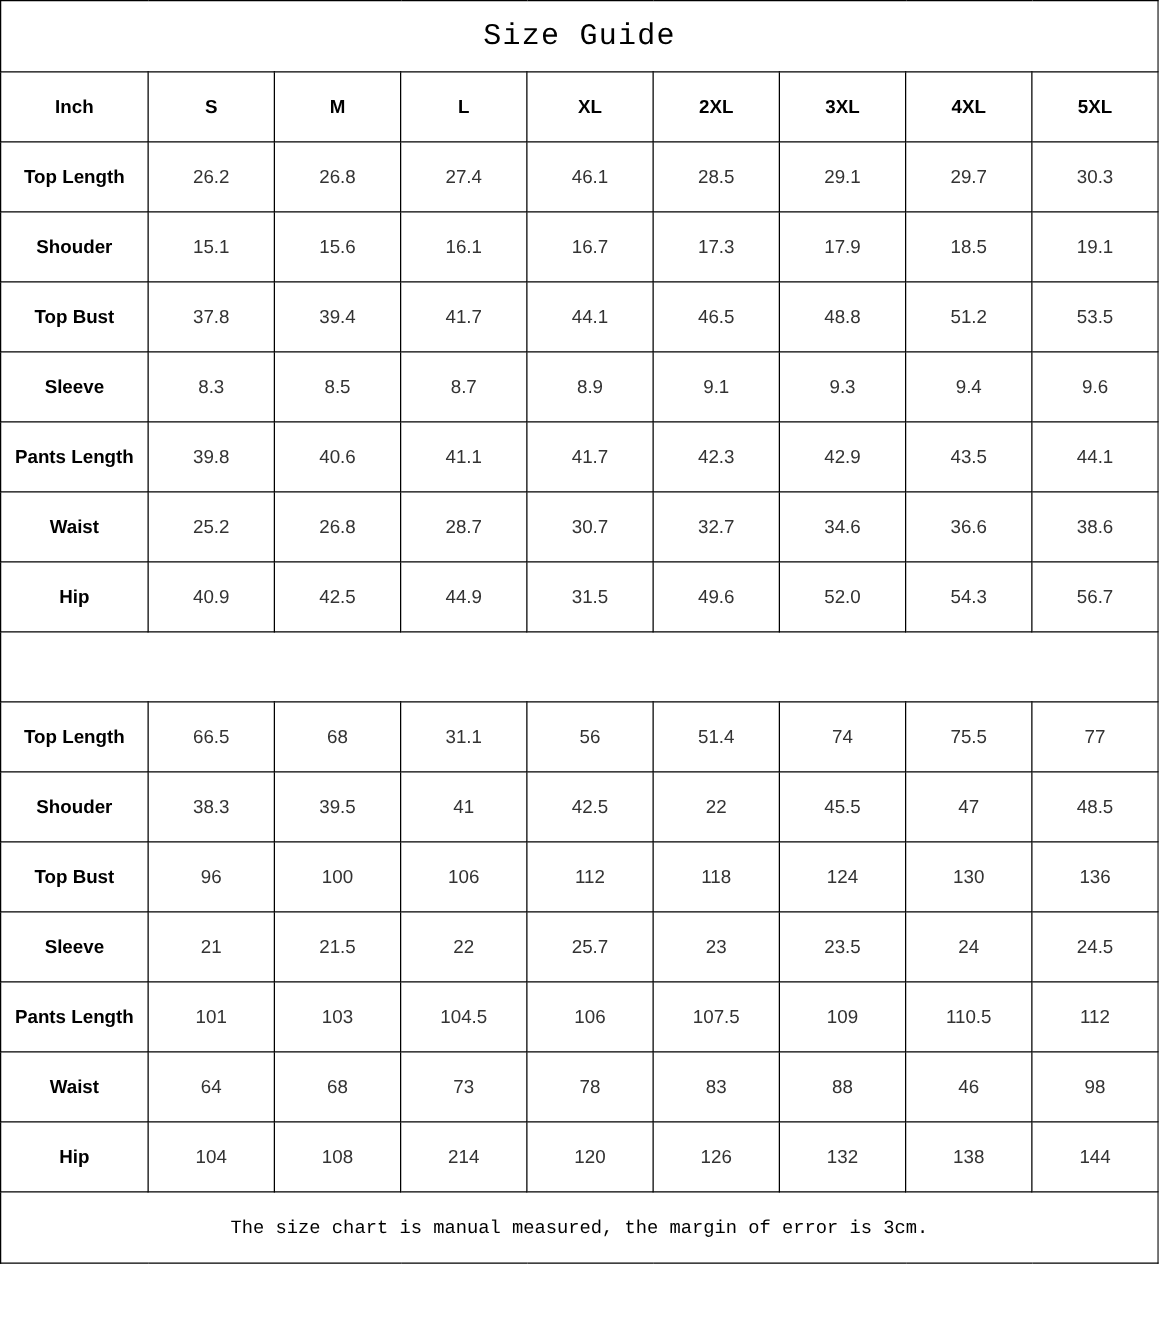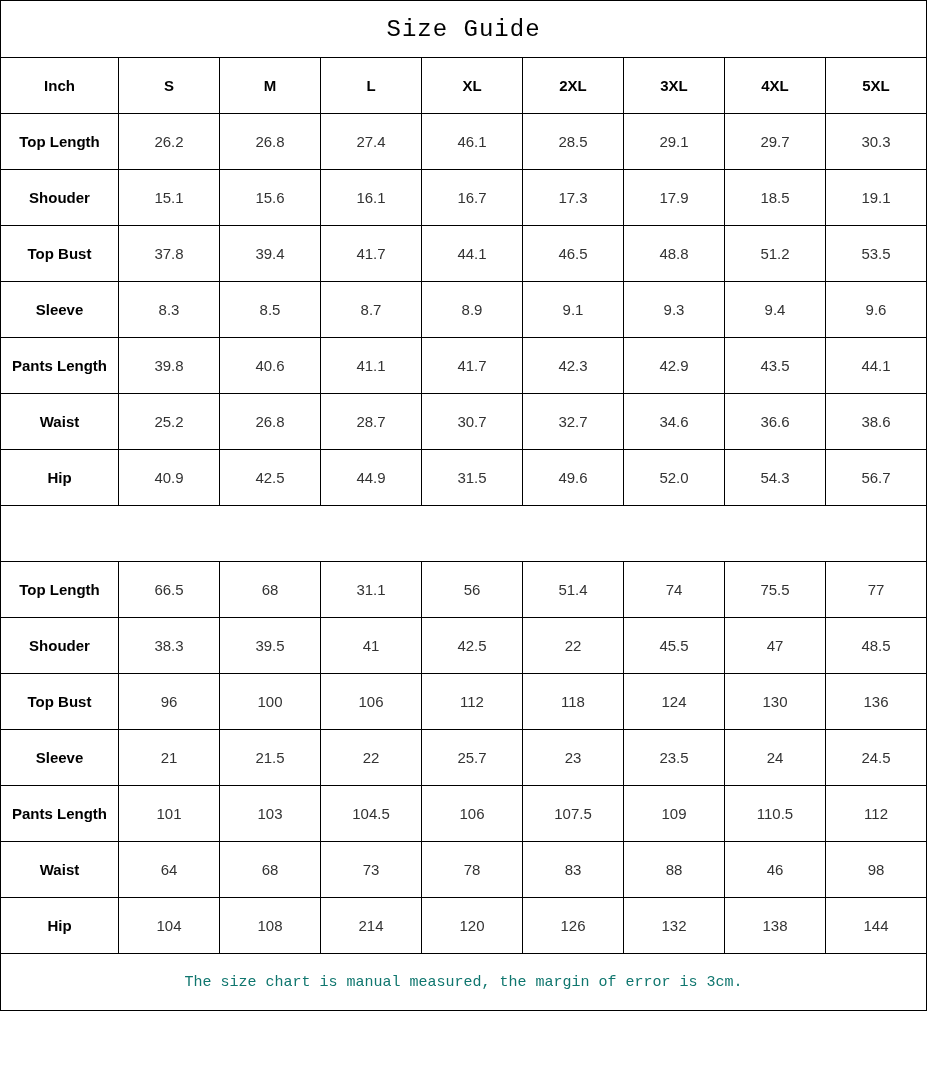--- a/index.html
+++ b/index.html
@@ -57,7 +57,7 @@
     height: 56px;
     font-family: "Liberation Mono", "DejaVu Sans Mono", monospace;
     font-size: 15px;
-    color: #0f766e;
+    color: #000000;
   }
 </style>
 </head>

